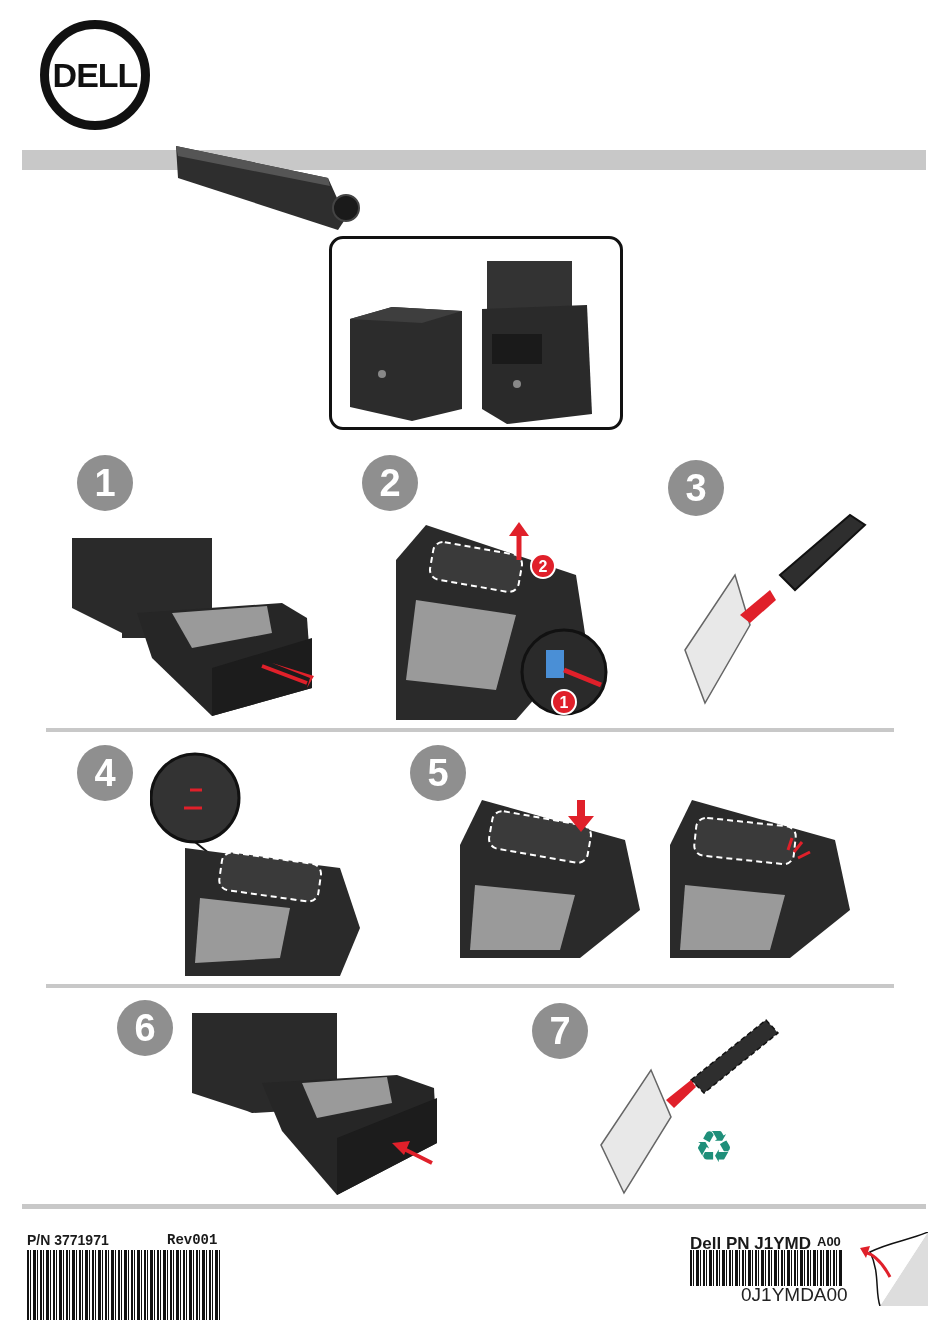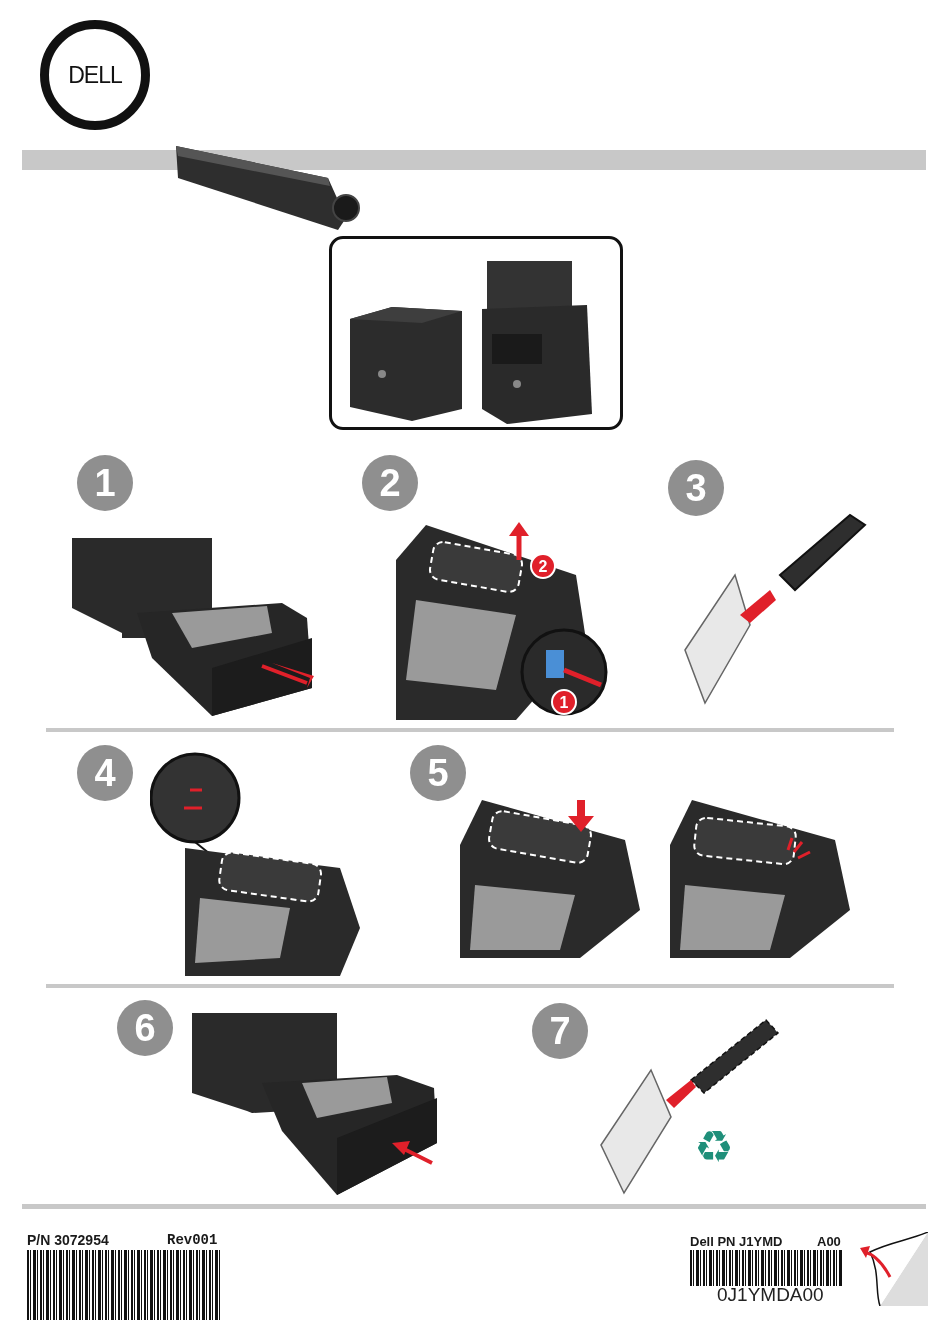--- a/index.html
+++ b/index.html
@@ -8,7 +8,7 @@
   .rule { position:absolute; background:#c8c8c8; }
   .step-badge { position:absolute; width:56px; height:56px; border-radius:50%; background:#8f8f8f; color:#fff; font-family:"Liberation Sans", sans-serif; font-weight:bold; font-size:38px; line-height:56px; text-align:center; }
   .logo { position:absolute; left:40px; top:20px; width:110px; height:110px; border:9px solid #111; border-radius:50%; box-sizing:border-box; display:flex; align-items:center; justify-content:center; }
-  .logo span { font-family:"Liberation Sans", sans-serif; font-weight:400; font-size:23px; letter-spacing:-1px; color:#111; }
+  .logo span { font-family:"Liberation Sans", sans-serif; font-weight:700; font-size:34px; letter-spacing:-1px; color:#111; }
   .frame { position:absolute; left:329px; top:236px; width:294px; height:194px; border:3px solid #111; border-radius:14px; box-sizing:border-box; }
   .pn { position:absolute; font-weight:bold; font-size:14px; }
   .barcode { position:absolute; background:repeating-linear-gradient(90deg,#111 0 2px,#fff 2px 3px,#111 3px 4px,#fff 4px 6px,#111 6px 9px,#fff 9px 10px,#111 10px 11px,#fff 11px 13px); }

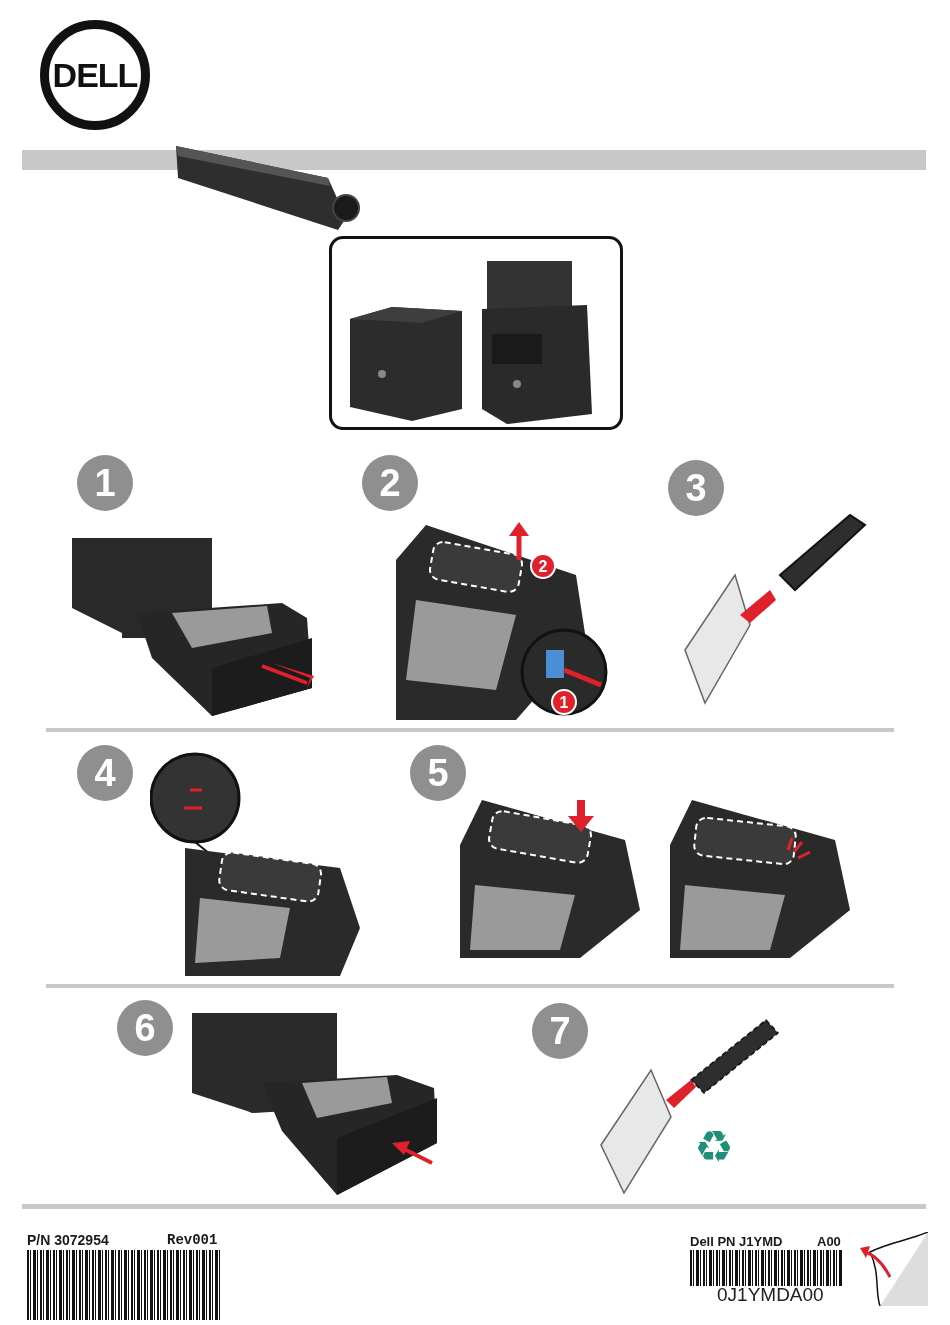--- a/index.html
+++ b/index.html
@@ -145,7 +145,7 @@
 
 <div class="rule" style="left:22px;top:1204px;width:904px;height:5px;"></div>
 
-<div class="pn" style="left:27px;top:1232px;">P/N 3072954</div>
+<div class="pn" style="left:27px;top:1232px;">P/N 3771971</div>
 <div class="pn" style="left:167px;top:1232px;font-family:Liberation Mono, monospace;">Rev001</div>
 <div class="barcode" style="left:27px;top:1250px;width:195px;height:70px;"></div>
 

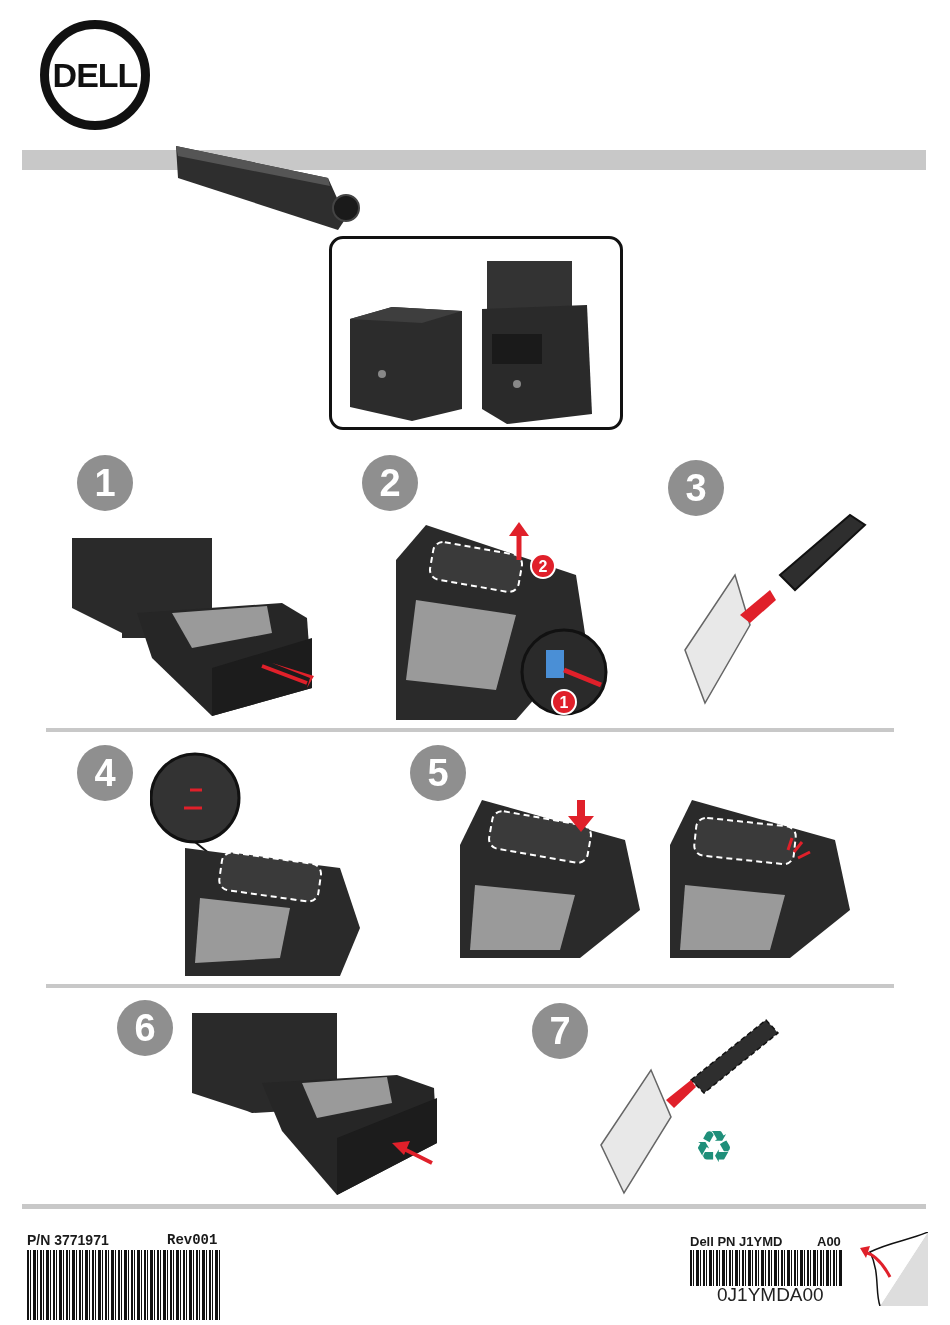--- a/index.html
+++ b/index.html
@@ -149,7 +149,7 @@
 <div class="pn" style="left:167px;top:1232px;font-family:Liberation Mono, monospace;">Rev001</div>
 <div class="barcode" style="left:27px;top:1250px;width:195px;height:70px;"></div>
 
-<div class="pn" style="left:690px;top:1234px;font-size:13px;">Dell PN J1YMD</div>
+<div class="pn" style="left:690px;top:1234px;font-size:17px;">Dell PN J1YMD</div>
 <div class="pn" style="left:817px;top:1234px;font-size:13px;text-align:center;">A00</div>
 <div class="barcode" style="left:690px;top:1250px;width:152px;height:36px;"></div>
 <div class="bcode-text" style="left:717px;top:1284px;">0J1YMDA00</div>

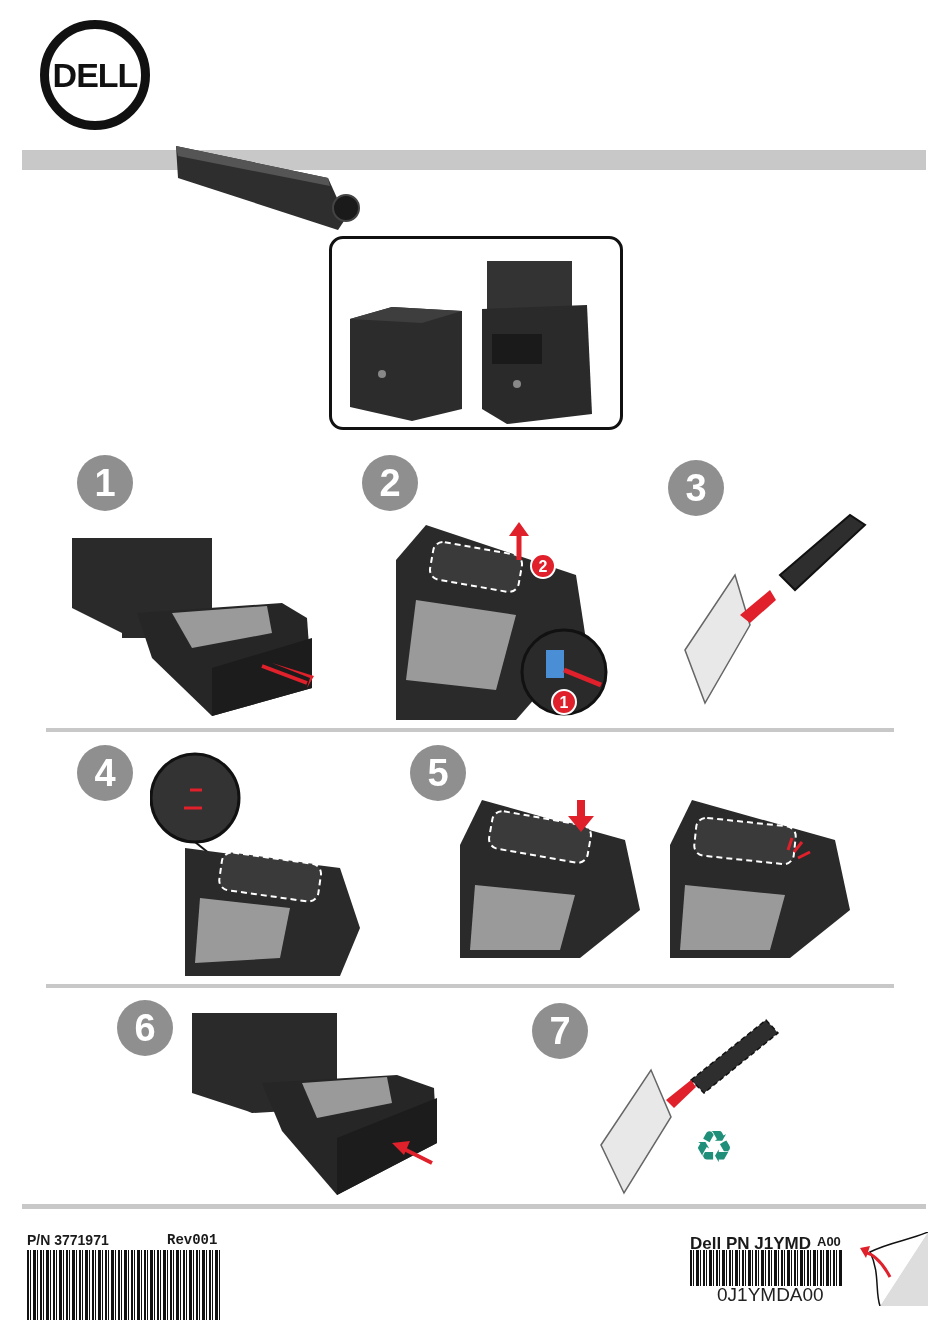--- a/index.html
+++ b/index.html
@@ -12,7 +12,7 @@
   .frame { position:absolute; left:329px; top:236px; width:294px; height:194px; border:3px solid #111; border-radius:14px; box-sizing:border-box; }
   .pn { position:absolute; font-weight:bold; font-size:14px; }
   .barcode { position:absolute; background:repeating-linear-gradient(90deg,#111 0 2px,#fff 2px 3px,#111 3px 4px,#fff 4px 6px,#111 6px 9px,#fff 9px 10px,#111 10px 11px,#fff 11px 13px); }
-  .bcode-text { position:absolute; font-size:19px; color:#222; }
+  .bcode-text { position:absolute; font-size:19px; color:#222;margin-left:24px; }
   svg { display:block; }
 </style>
 </head>

